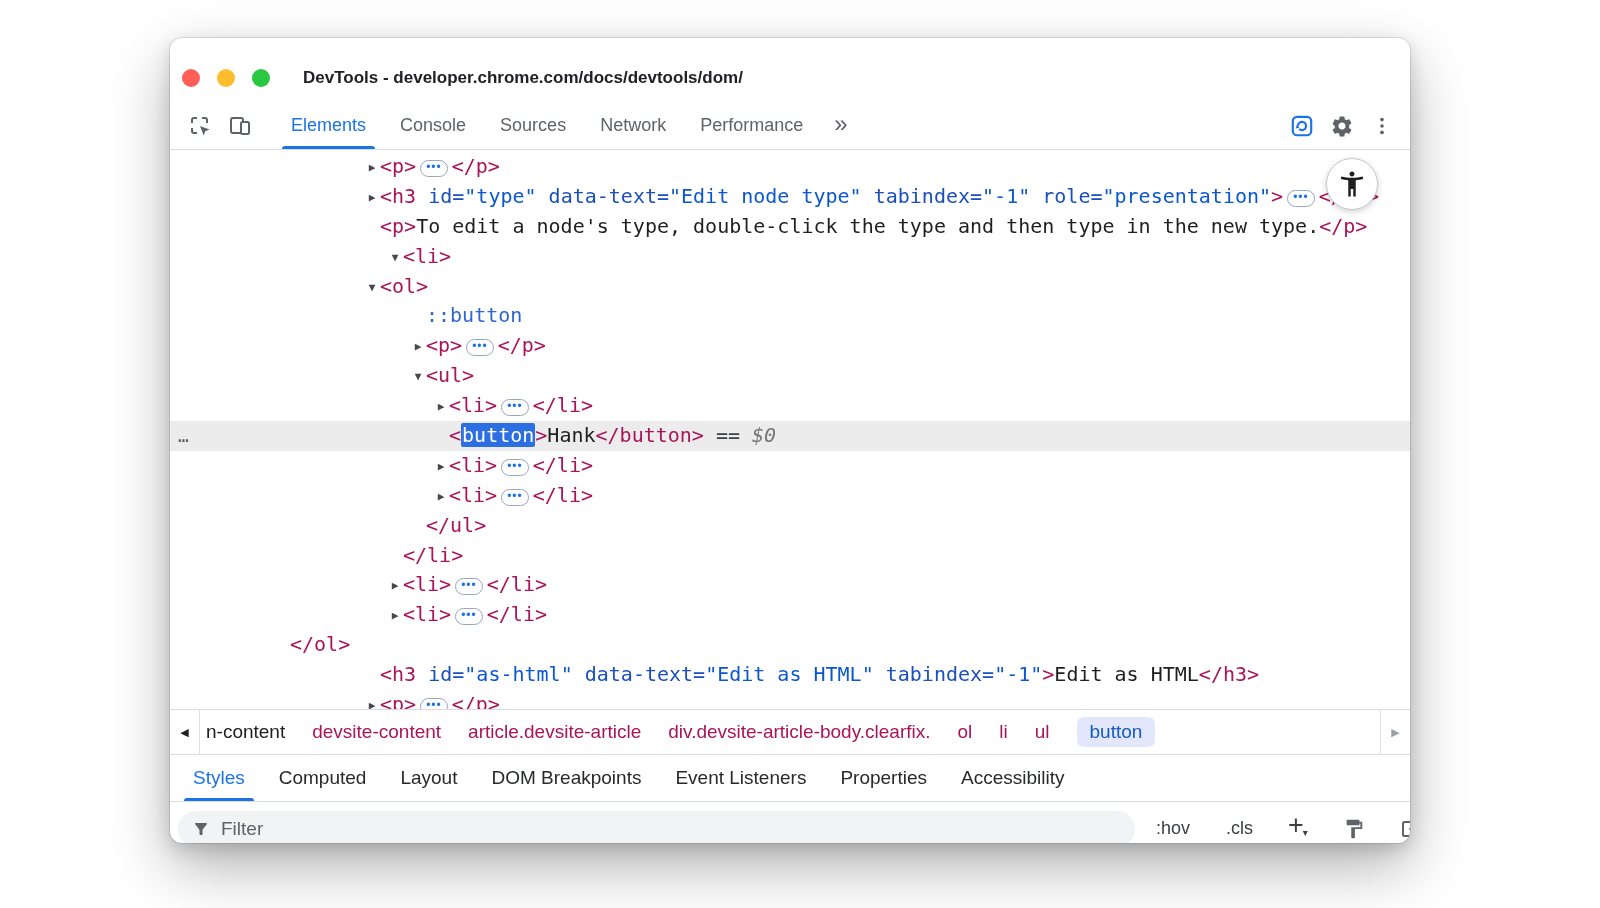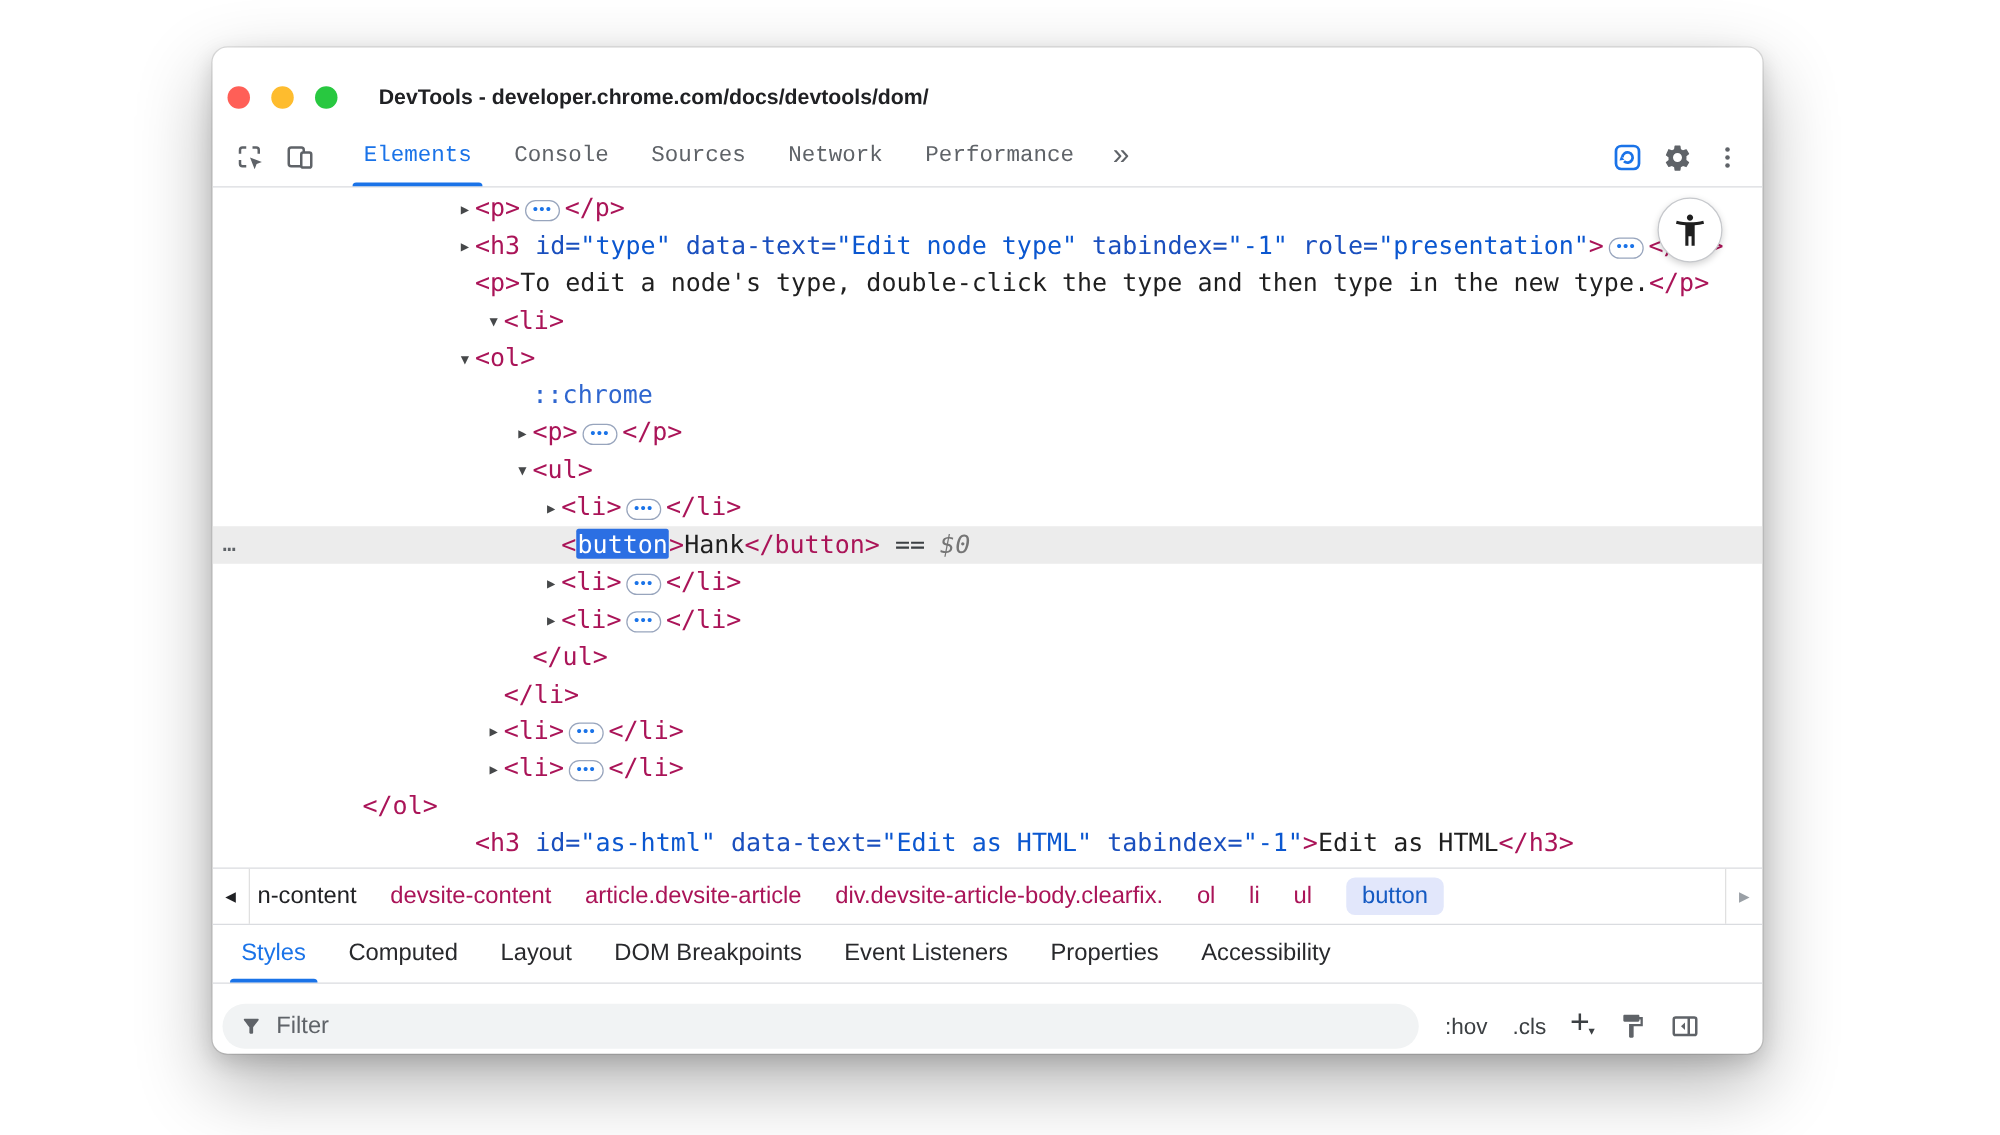--- a/index.html
+++ b/index.html
@@ -25,7 +25,7 @@
   
   .toolbar{height:48px;border-bottom:1px solid #dadce0;display:flex;align-items:stretch;flex:0 0 auto;padding-left:10px;}
   .icon-btn{width:40px;display:flex;align-items:center;justify-content:center;flex:0 0 auto;cursor:pointer;}
-  .main-tabs{display:flex;margin-left:14px;font-family:Liberation Mono, monospace;}
+  .main-tabs{display:flex;margin-left:14px;}
   .tab{position:relative;padding:0 17px;line-height:47px;font-size:18px;color:var(--c-gray);white-space:nowrap;cursor:pointer;}
   .tab.active{color:var(--c-accent);}
   .tab.active::after{content:"";position:absolute;left:8px;right:8px;bottom:0;height:3px;background:var(--c-accent);border-radius:3px 3px 0 0;}

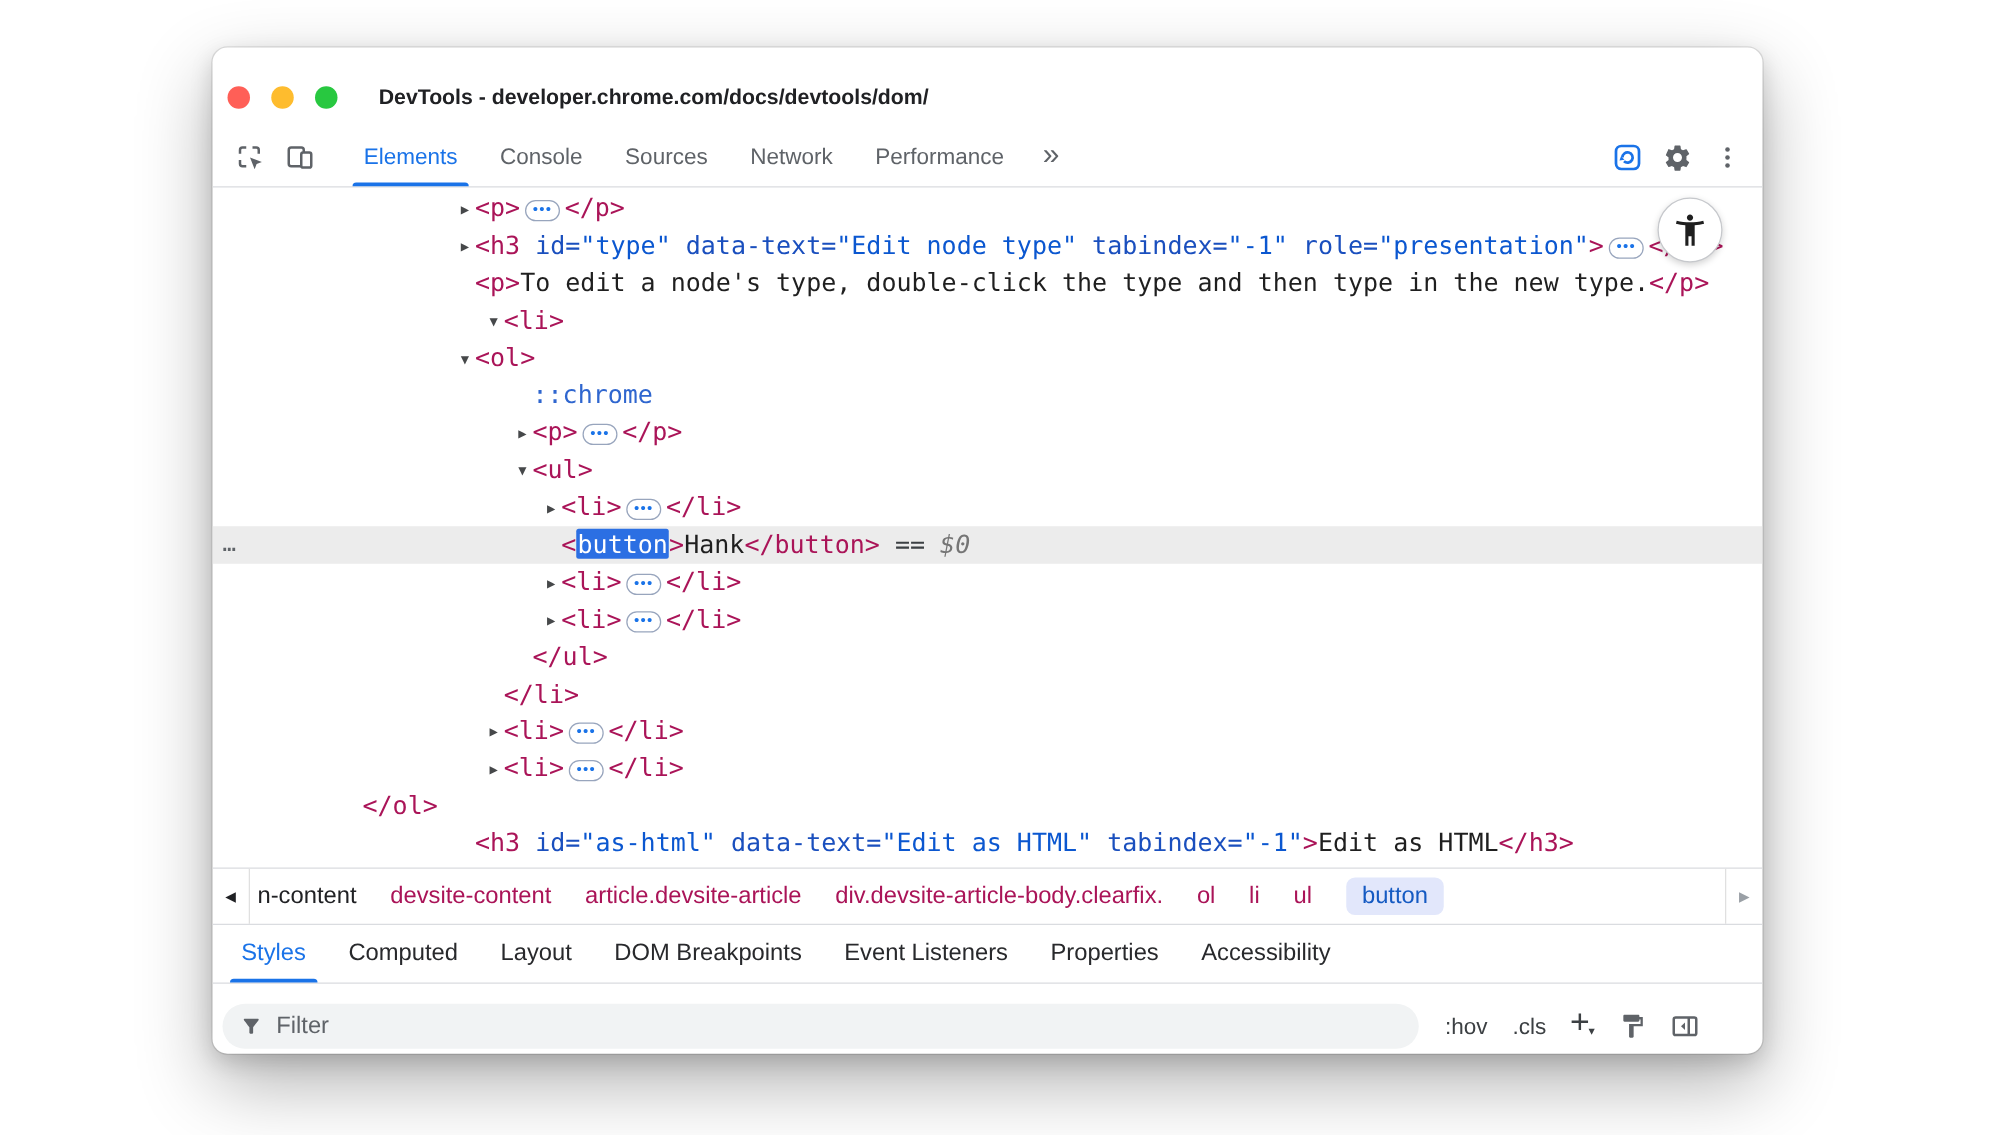--- a/index.html
+++ b/index.html
@@ -138,7 +138,7 @@
       <div class="trow" style="padding-left: 210px;"><span class="tk-tag">&lt;p&gt;</span><span class="tk-text">To edit a node's type, double-click the type and then type in the new type.</span><span class="tk-tag">&lt;/p&gt;</span></div>
       <div class="trow" style="padding-left: 233px;"><span class="arrow">▼</span><span class="tk-tag">&lt;li&gt;</span></div>
       <div class="trow" style="padding-left: 210px;"><span class="arrow">▼</span><span class="tk-tag">&lt;ol&gt;</span></div>
-      <div class="trow" style="padding-left: 256px;"><span class="tk-marker">::chrome</span></div>
+      <div class="trow" style="padding-left: 256px;"><span class="tk-marker">::button</span></div>
       <div class="trow" style="padding-left: 256px;"><span class="arrow">▶</span><span class="tk-tag">&lt;p&gt;</span><span class="pill">•••</span><span class="tk-tag">&lt;/p&gt;</span></div>
       <div class="trow" style="padding-left: 256px;"><span class="arrow">▼</span><span class="tk-tag">&lt;ul&gt;</span></div>
       <div class="trow" style="padding-left: 279px;"><span class="arrow">▶</span><span class="tk-tag">&lt;li&gt;</span><span class="pill">•••</span><span class="tk-tag">&lt;/li&gt;</span></div>

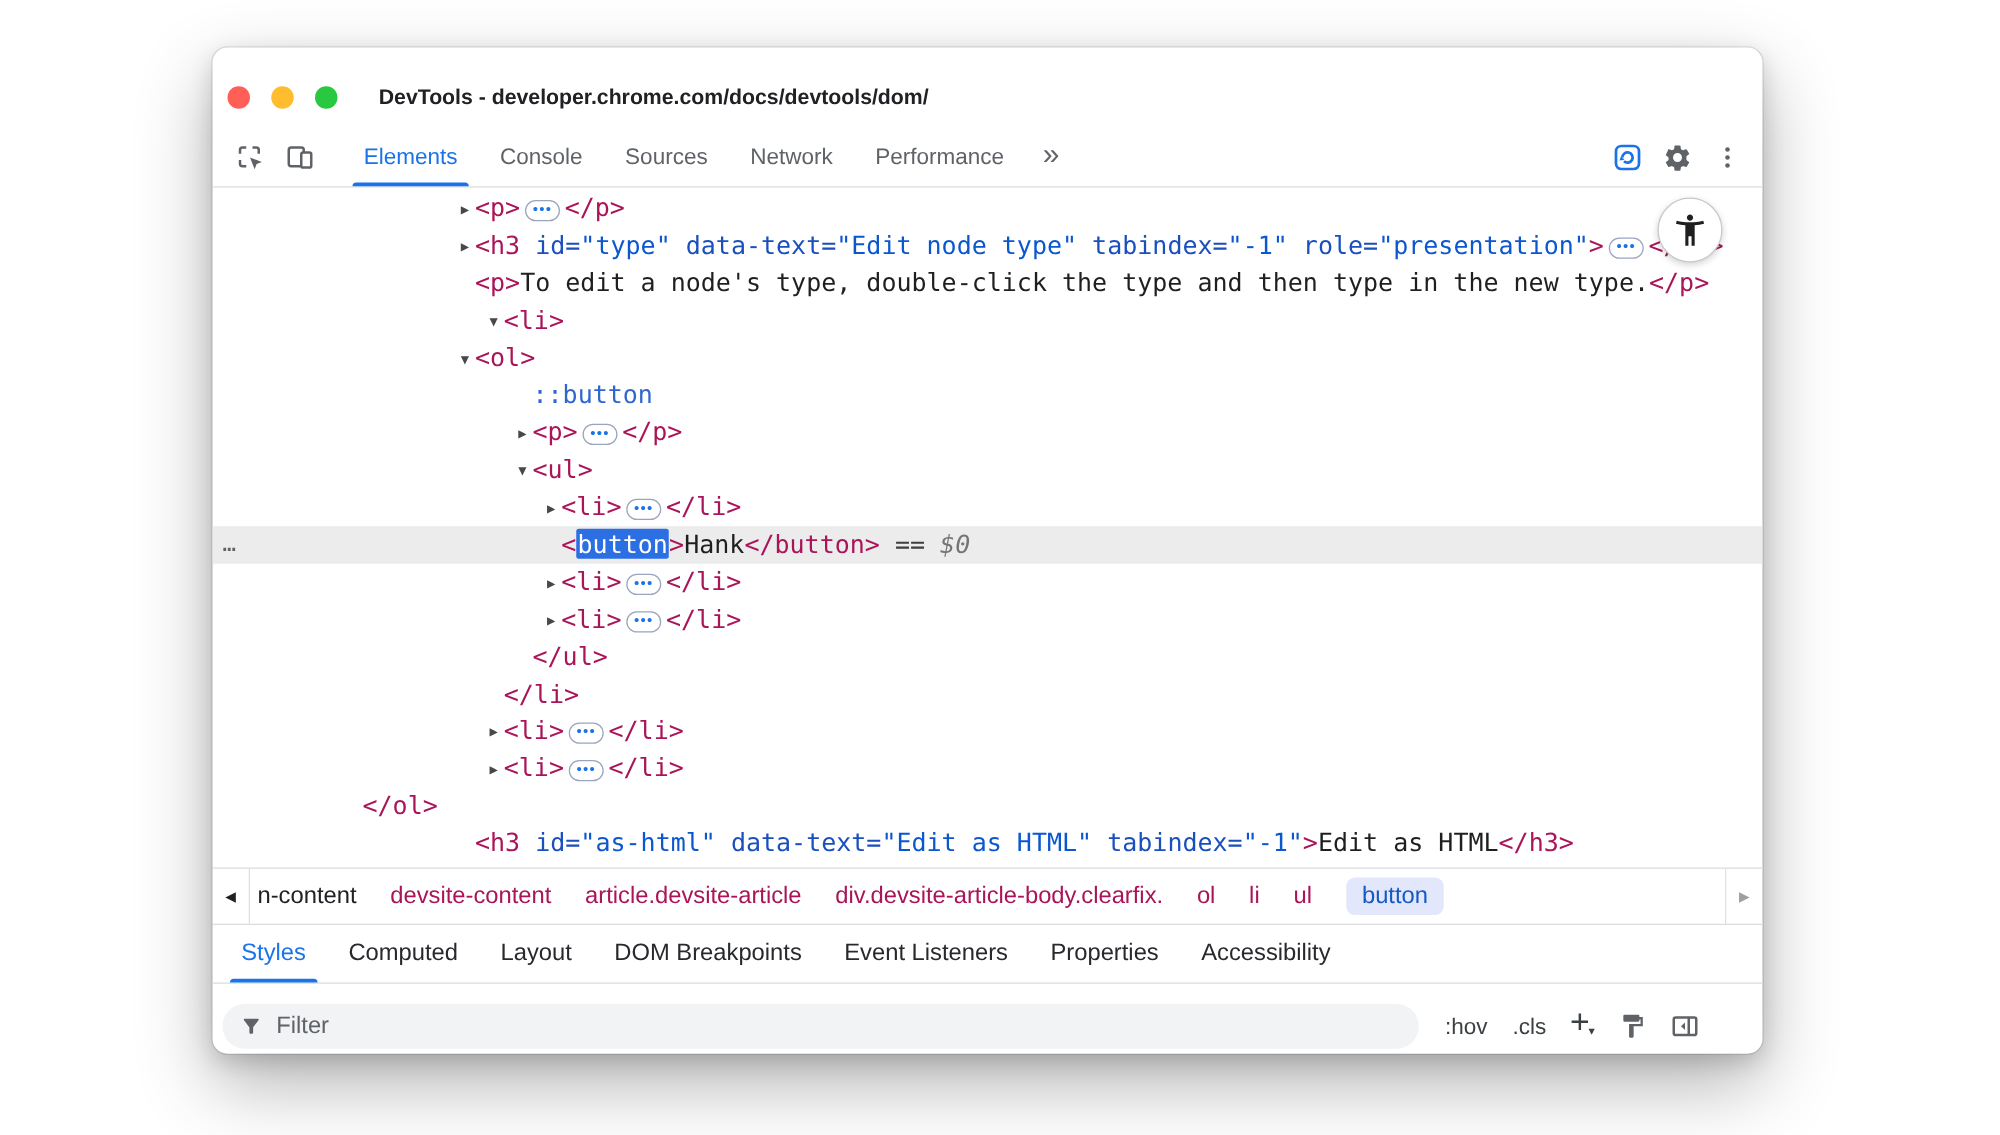--- a/index.html
+++ b/index.html
@@ -67,7 +67,7 @@
   .stab.active{color:var(--c-accent);}
   .stab.active::after{content:"";position:absolute;left:8px;right:8px;bottom:0;height:3px;background:var(--c-accent);border-radius:3px 3px 0 0;}
   
-  .filterbar{height:57px;border-top:1px solid #dadce0;display:flex;align-items:center;padding:12px 10px 0 8px;flex:0 0 auto;}
+  .filterbar{height:42px;border-top:1px solid #dadce0;display:flex;align-items:center;padding:12px 10px 0 8px;flex:0 0 auto;}
   .filter-input{width:957px;height:36px;border-radius:18px;background:#f1f3f4;display:flex;align-items:center;
     padding:0 14px;gap:11px;color:var(--c-gray);font-size:19px;cursor:text;flex:0 0 auto;}
   .ftool{display:flex;align-items:center;margin-left:12px;gap:2px;justify-content:center;}

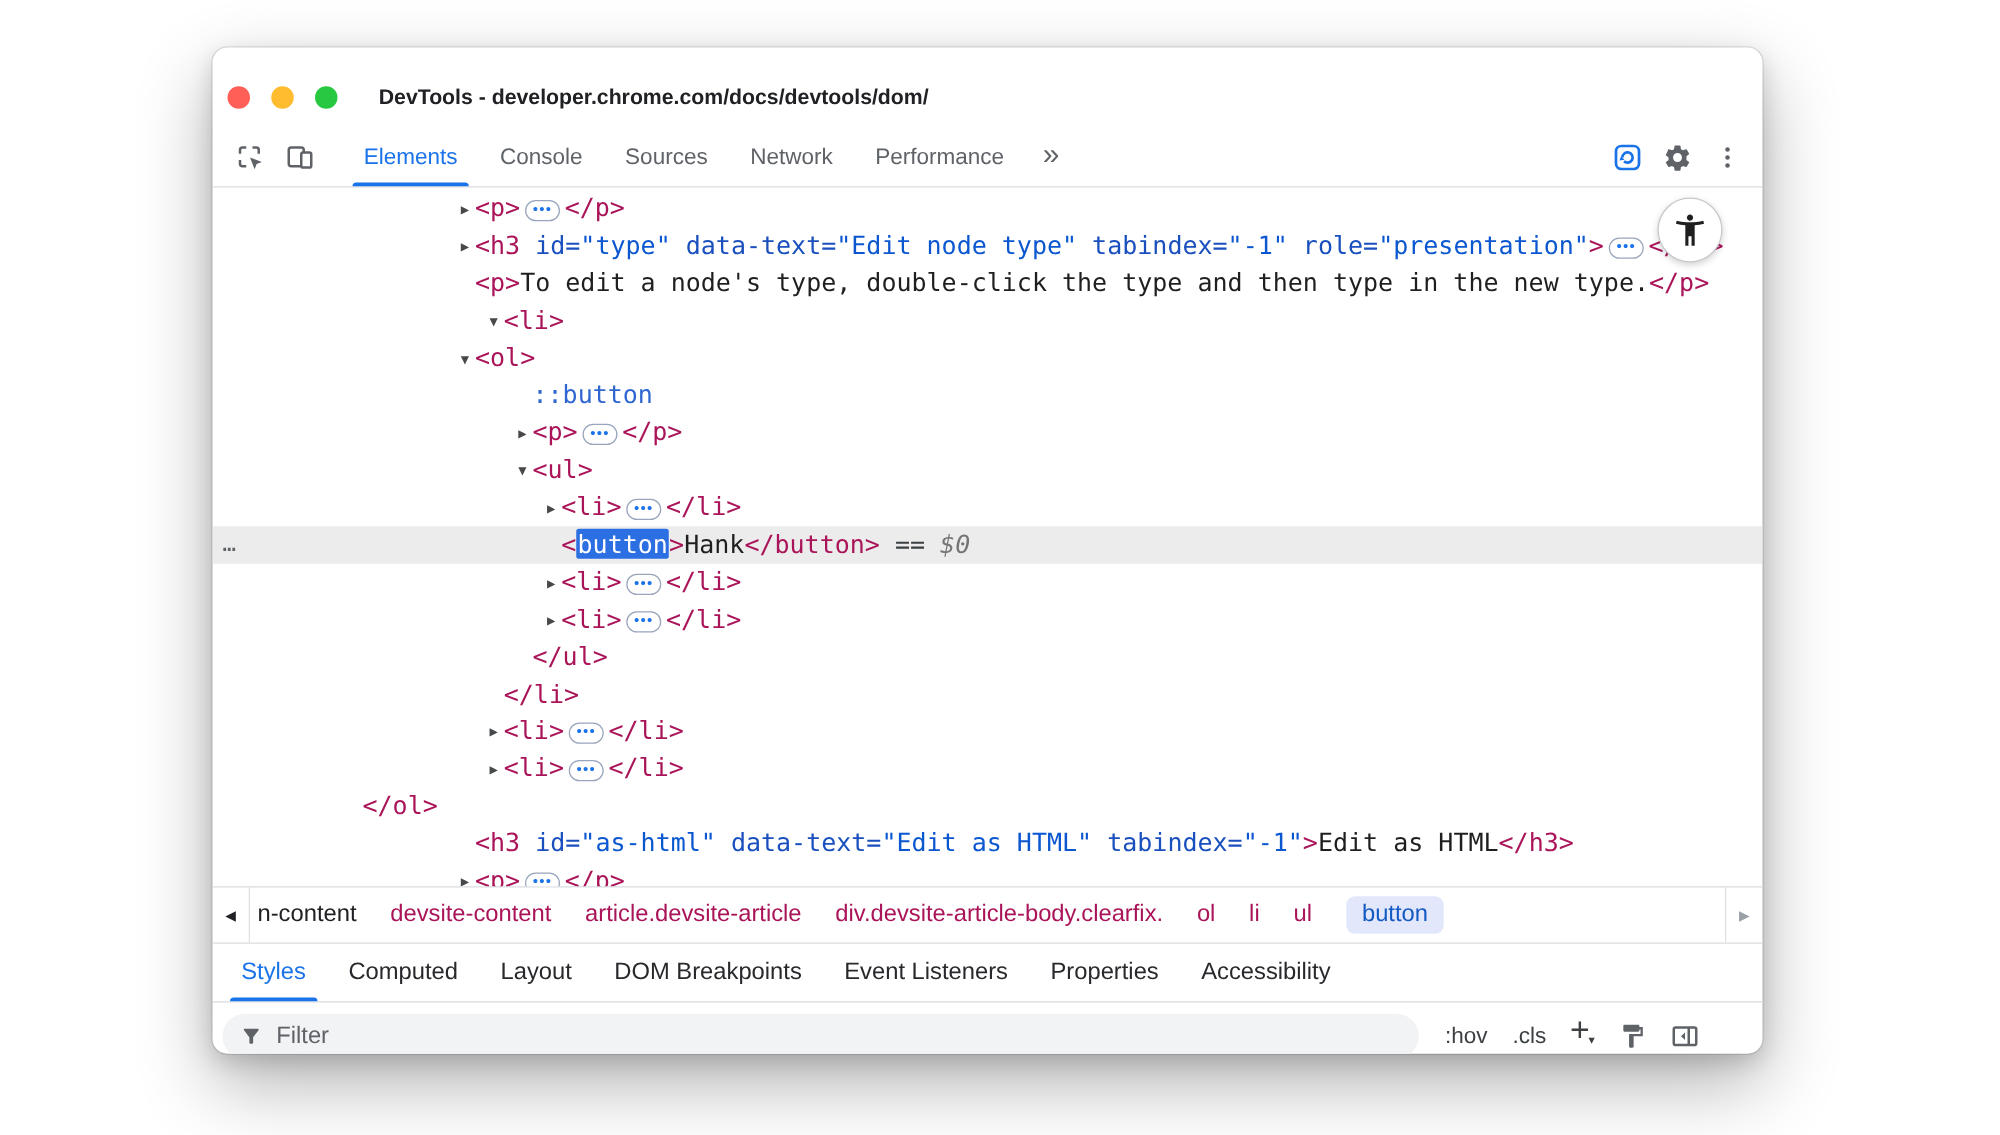--- a/index.html
+++ b/index.html
@@ -70,7 +70,7 @@
   .filterbar{height:42px;border-top:1px solid #dadce0;display:flex;align-items:center;padding:12px 10px 0 8px;flex:0 0 auto;}
   .filter-input{width:957px;height:36px;border-radius:18px;background:#f1f3f4;display:flex;align-items:center;
     padding:0 14px;gap:11px;color:var(--c-gray);font-size:19px;cursor:text;flex:0 0 auto;}
-  .ftool{display:flex;align-items:center;margin-left:12px;gap:2px;justify-content:center;}
+  .ftool{display:flex;align-items:center;margin-left:12px;gap:18px;justify-content:center;}
   .ftxt{font-size:18px;color:#3c4043;padding:0 9px;cursor:pointer;white-space:nowrap;}
   .fplus{font-size:27px;color:#3c4043;padding:0 8px;cursor:pointer;line-height:20px;}
   .fplus .caret{font-size:10px;vertical-align:-2px;margin-left:-1px;}

